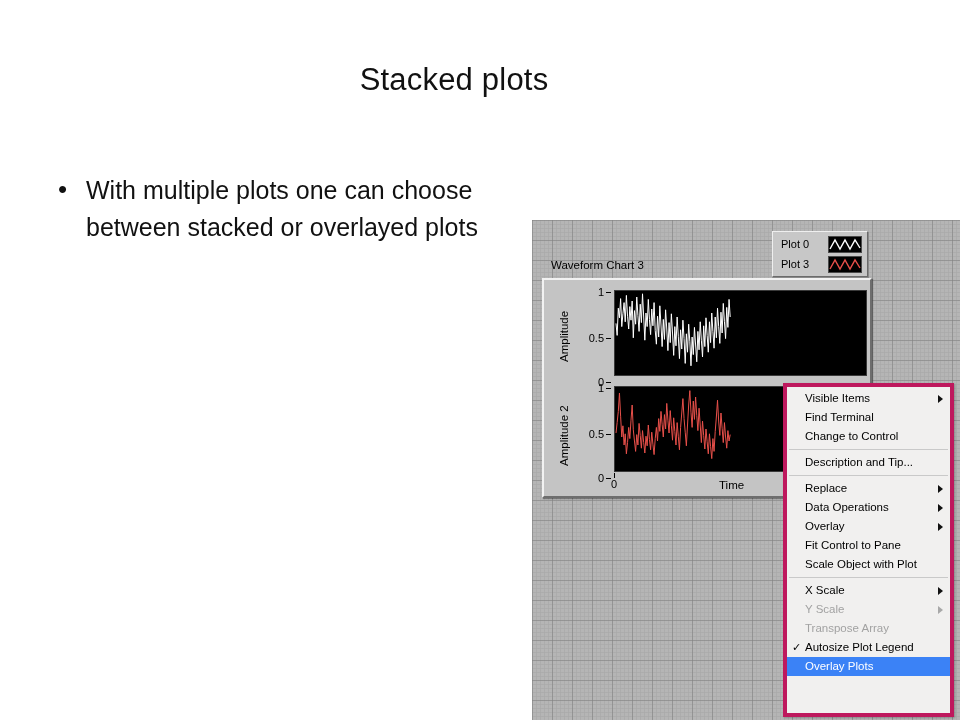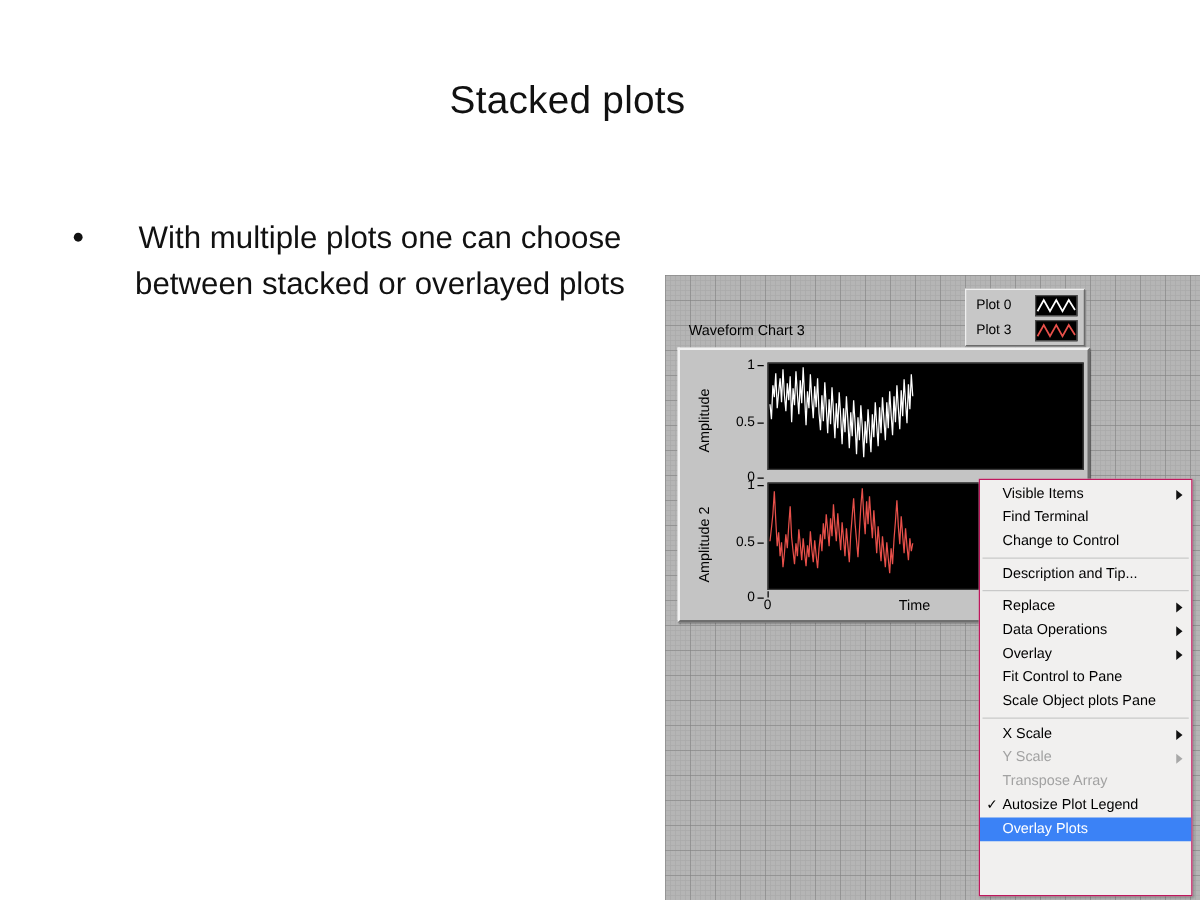--- a/index.html
+++ b/index.html
@@ -34,7 +34,6 @@
     line-height: 37px;
     color: #111111;
     font-weight: 400;
-    text-align: center;
   }
 
   

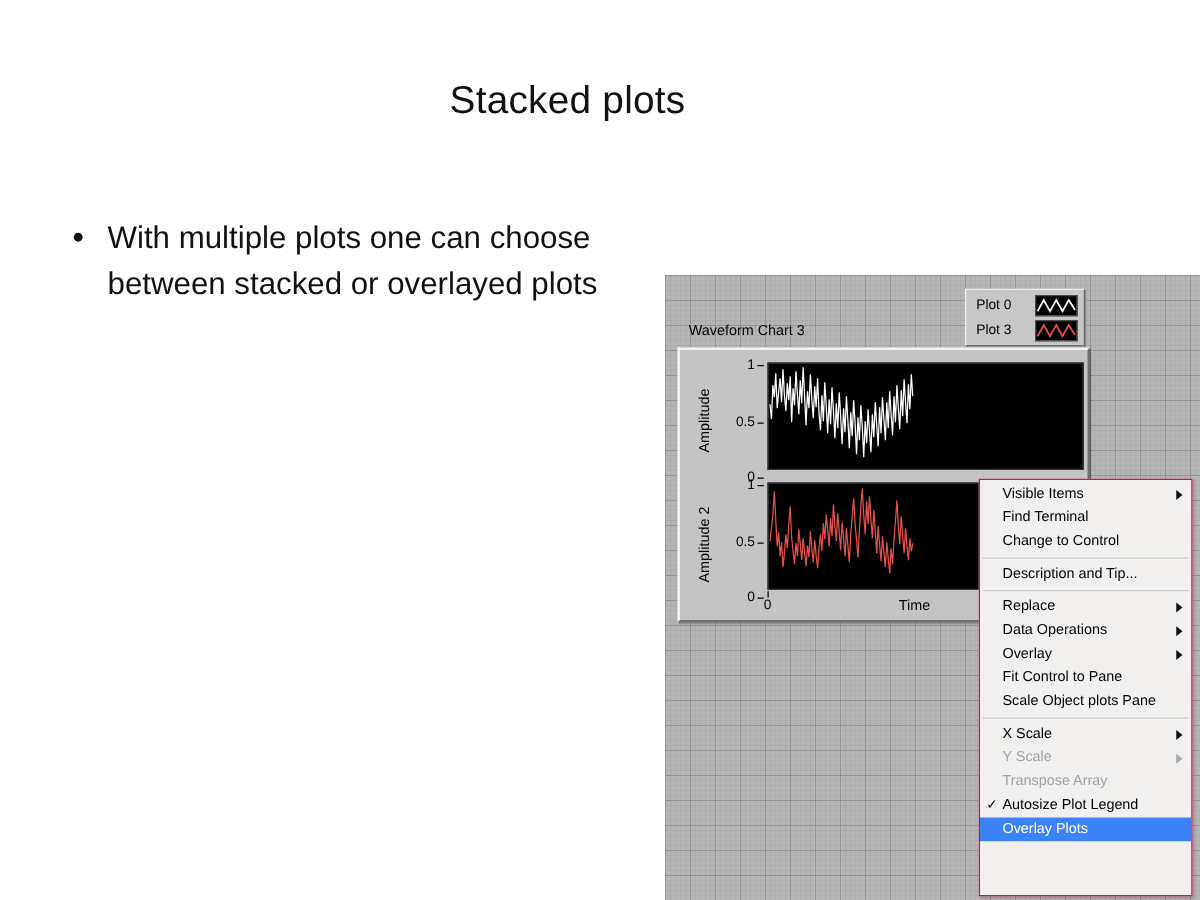--- a/index.html
+++ b/index.html
@@ -152,7 +152,7 @@
     left: 783px; top: 383px;
     width: 171px; height: 334px;
     background: #f1f0ef;
-    border: 1px solid #be185d;
+    border: 4px solid #be185d;
     font-size: 11.5px;
     color: #000;
     padding: 2px 0;

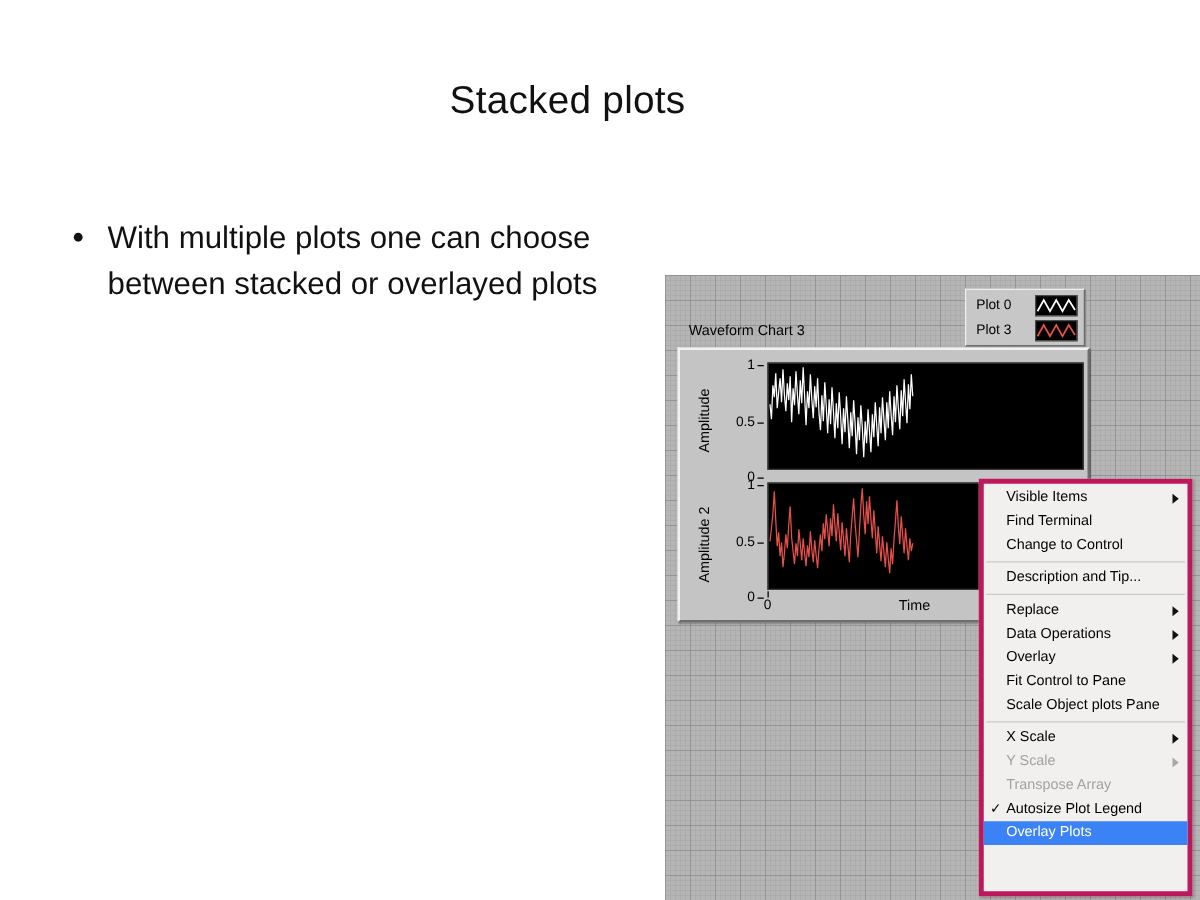--- a/index.html
+++ b/index.html
@@ -270,7 +270,7 @@
     <div class="menu-item"><span>Data Operations</span><span class="arrow"></span></div>
     <div class="menu-item"><span>Overlay</span><span class="arrow"></span></div>
     <div class="menu-item"><span>Fit Control to Pane</span></div>
-    <div class="menu-item"><span>Scale Object plots Pane</span></div>
+    <div class="menu-item"><span>Scale Object with Plot</span></div>
     <div class="menu-sep"></div>
     <div class="menu-item"><span>X Scale</span><span class="arrow"></span></div>
     <div class="menu-item disabled"><span>Y Scale</span><span class="arrow"></span></div>

